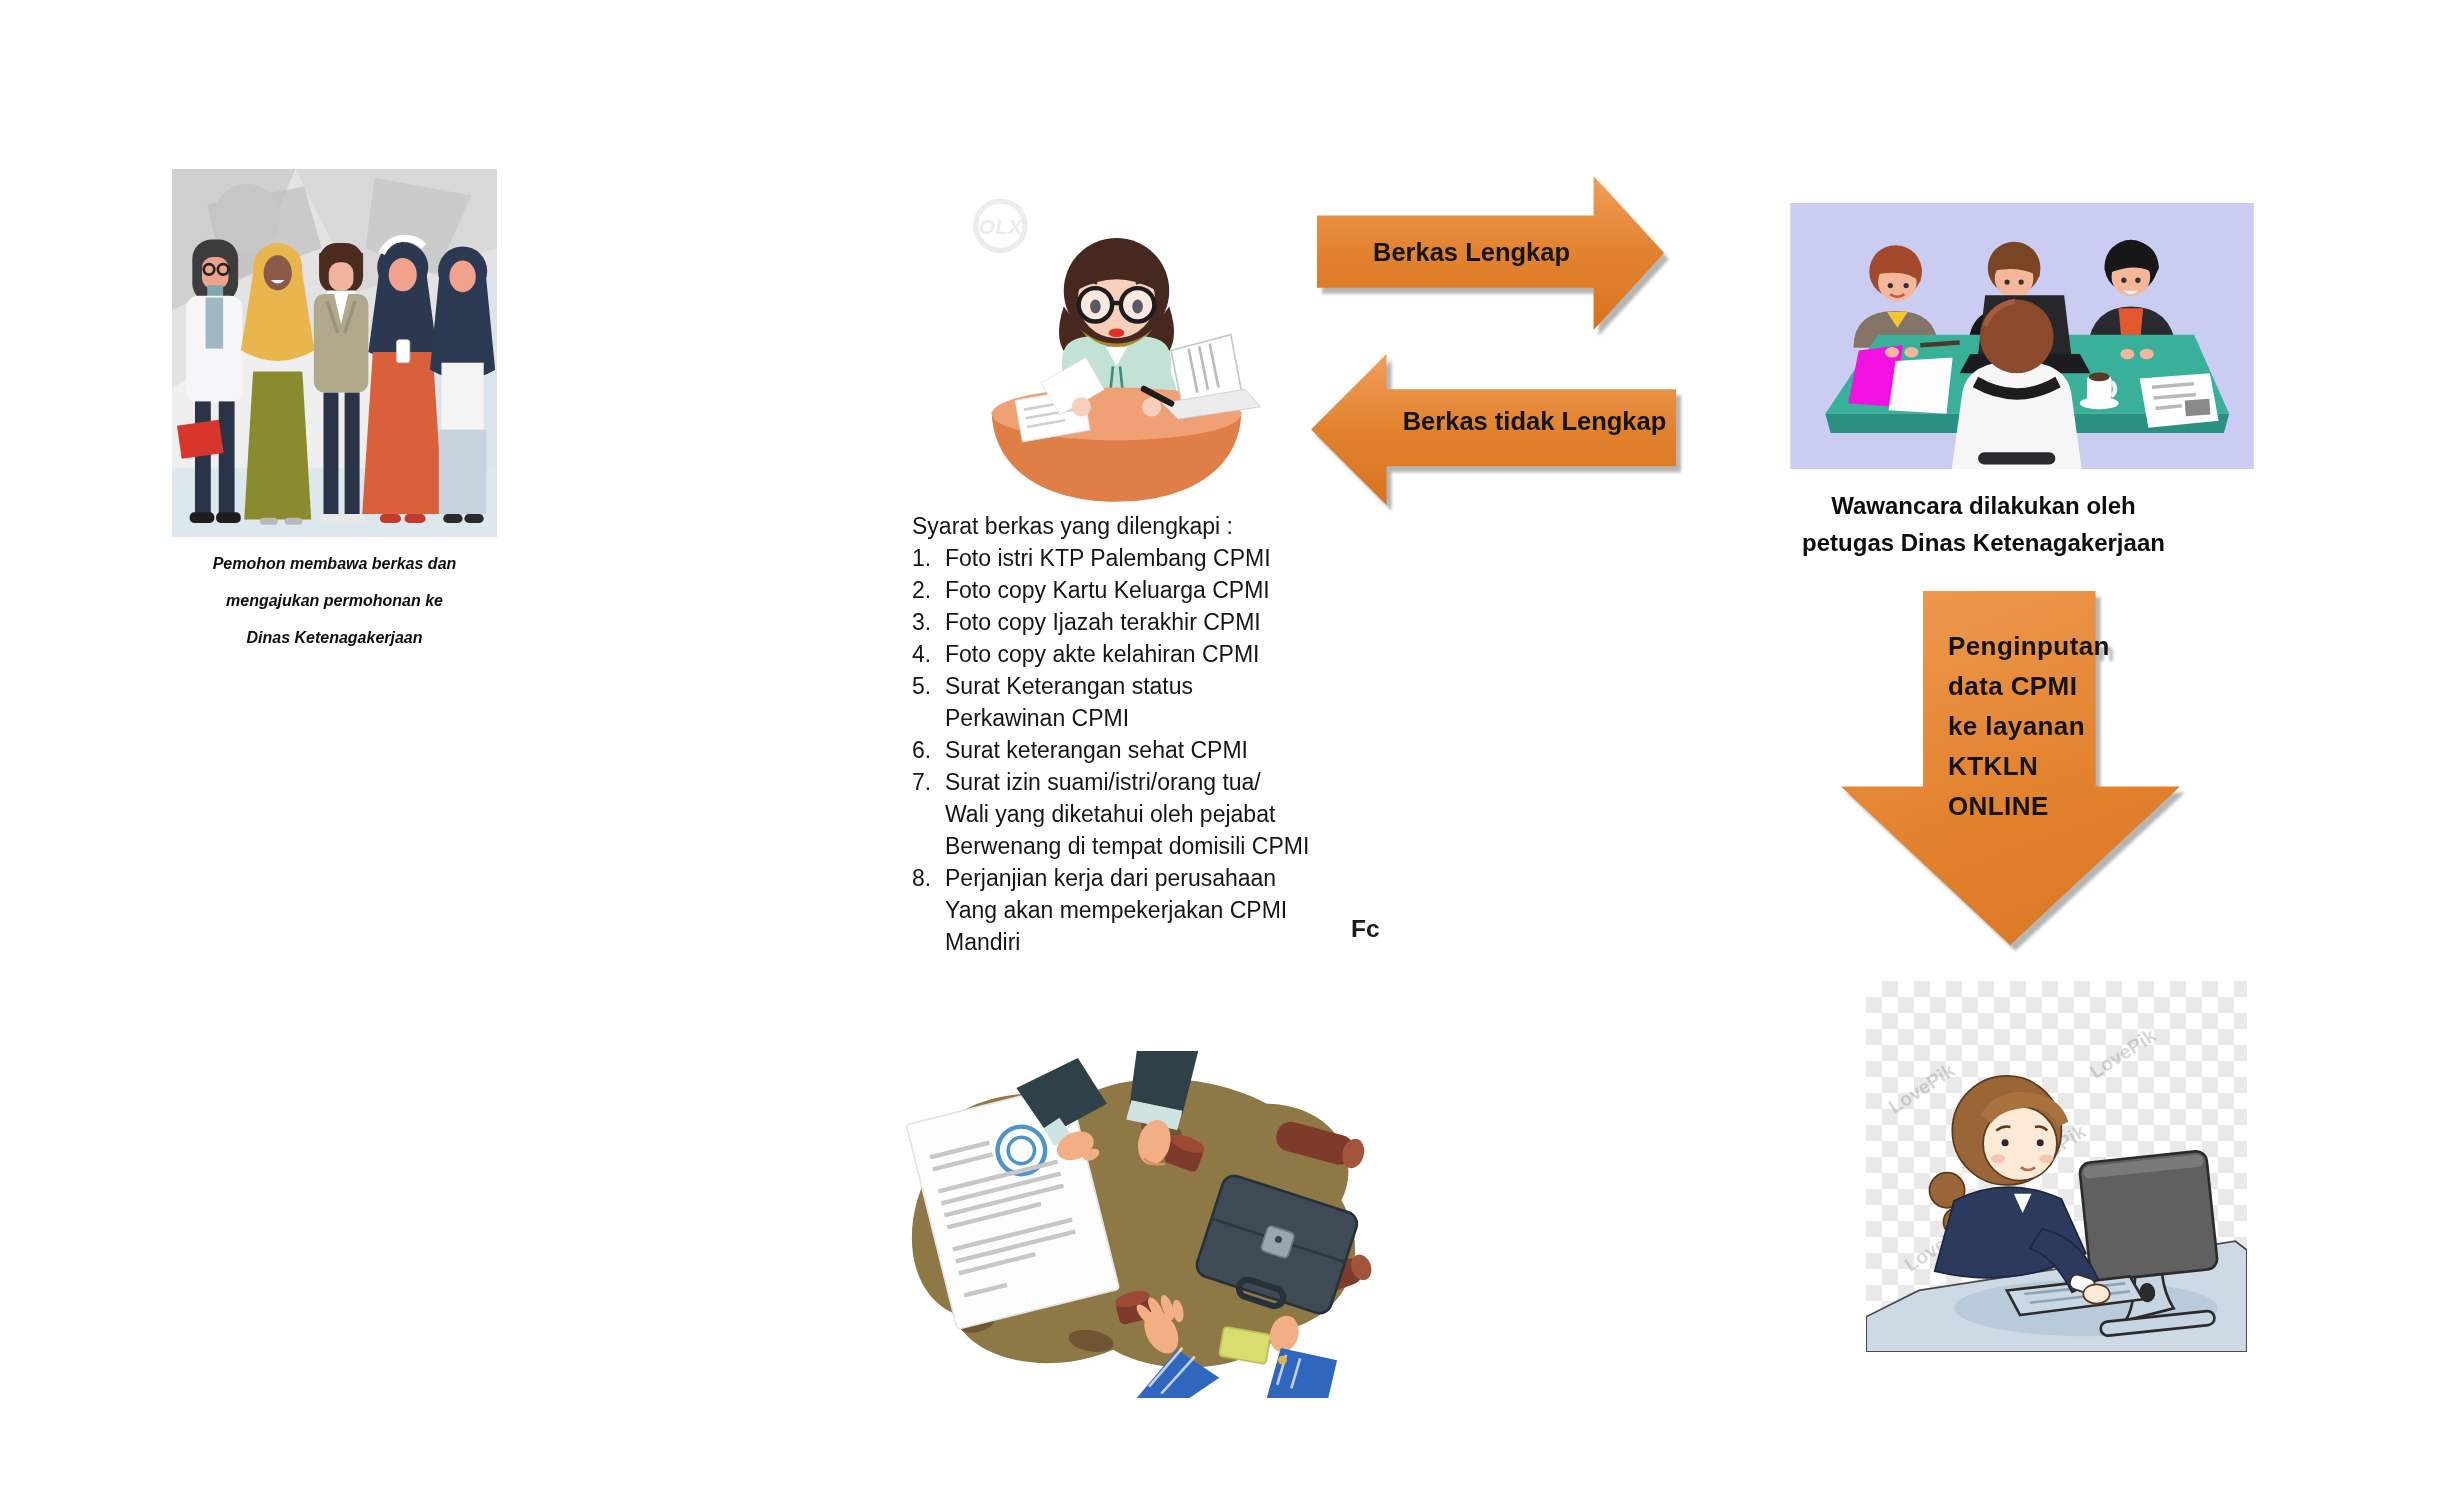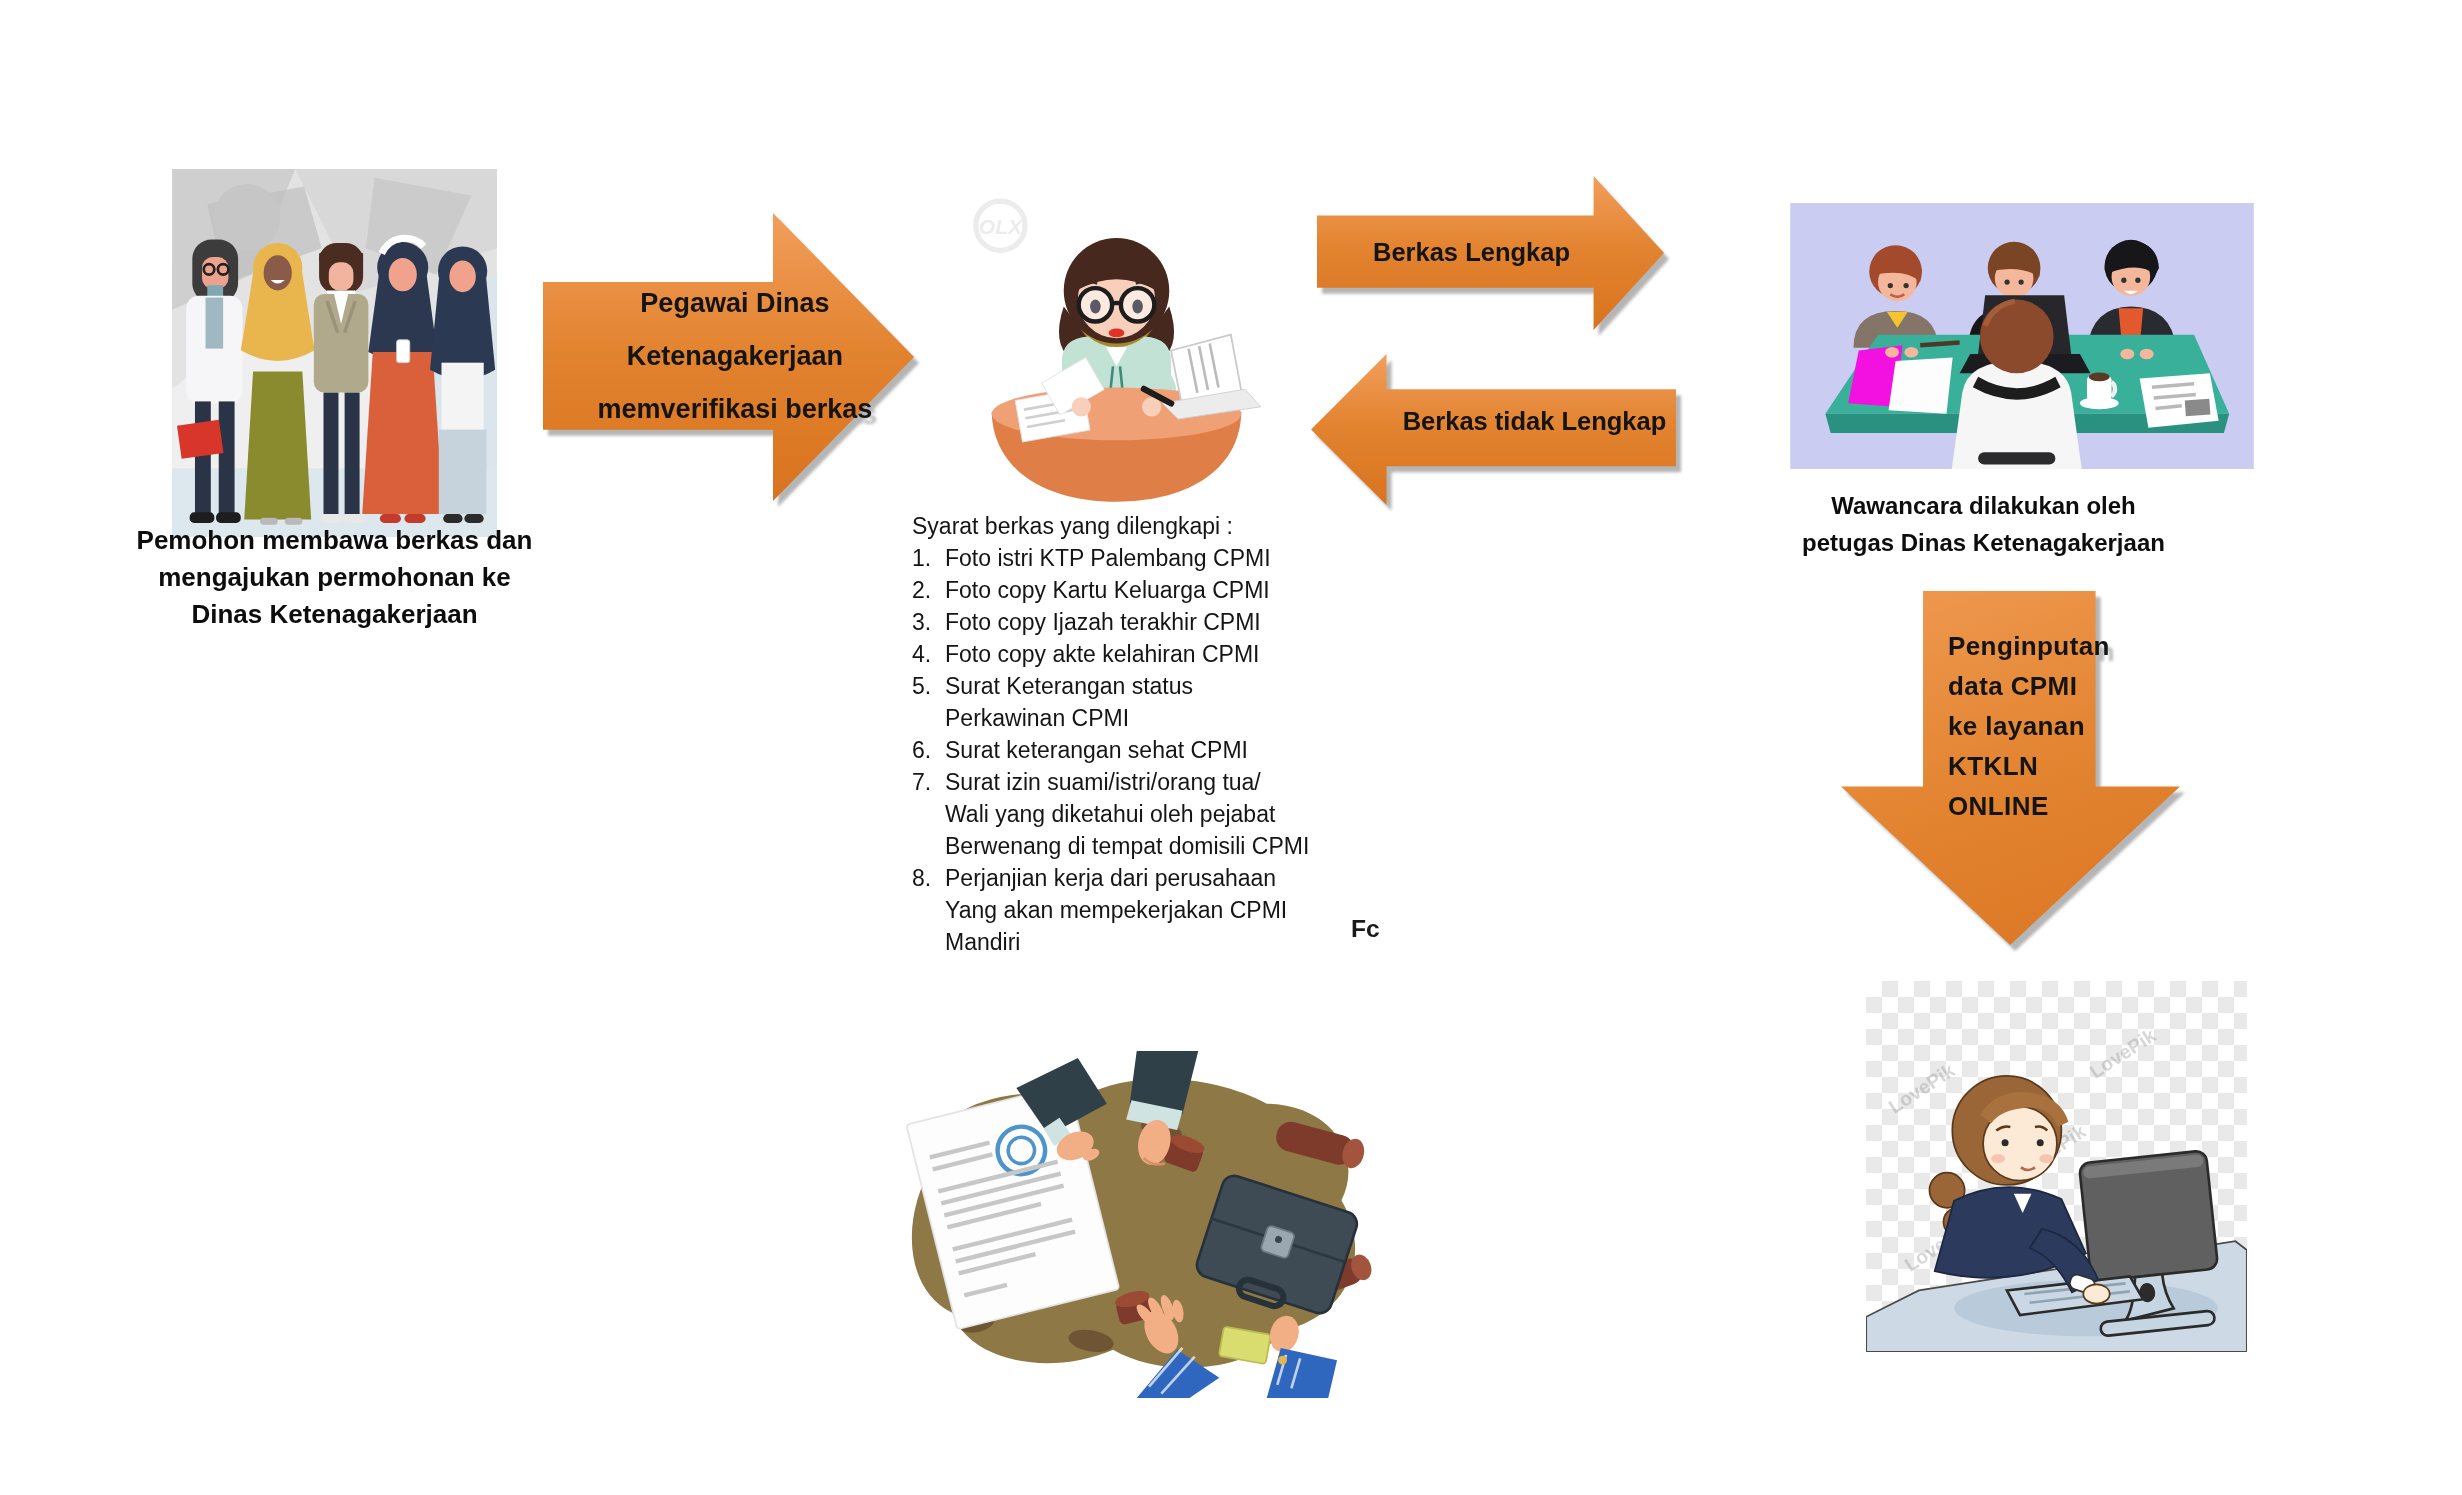--- a/index.html
+++ b/index.html
@@ -138,12 +138,6 @@
 mengajukan permohonan ke
 Dinas Ketenagakerjaan</div>
 
-  <div class="arrow" id="arrow-verify">
-    <div class="shape"></div>
-    <div class="label">Pegawai Dinas
-Ketenagakerjaan
-memverifikasi berkas</div>
-  </div>
 
   <svg class="illus" style="left:967px;top:192px" width="299" height="310" viewBox="0 0 340 352">
     <g>

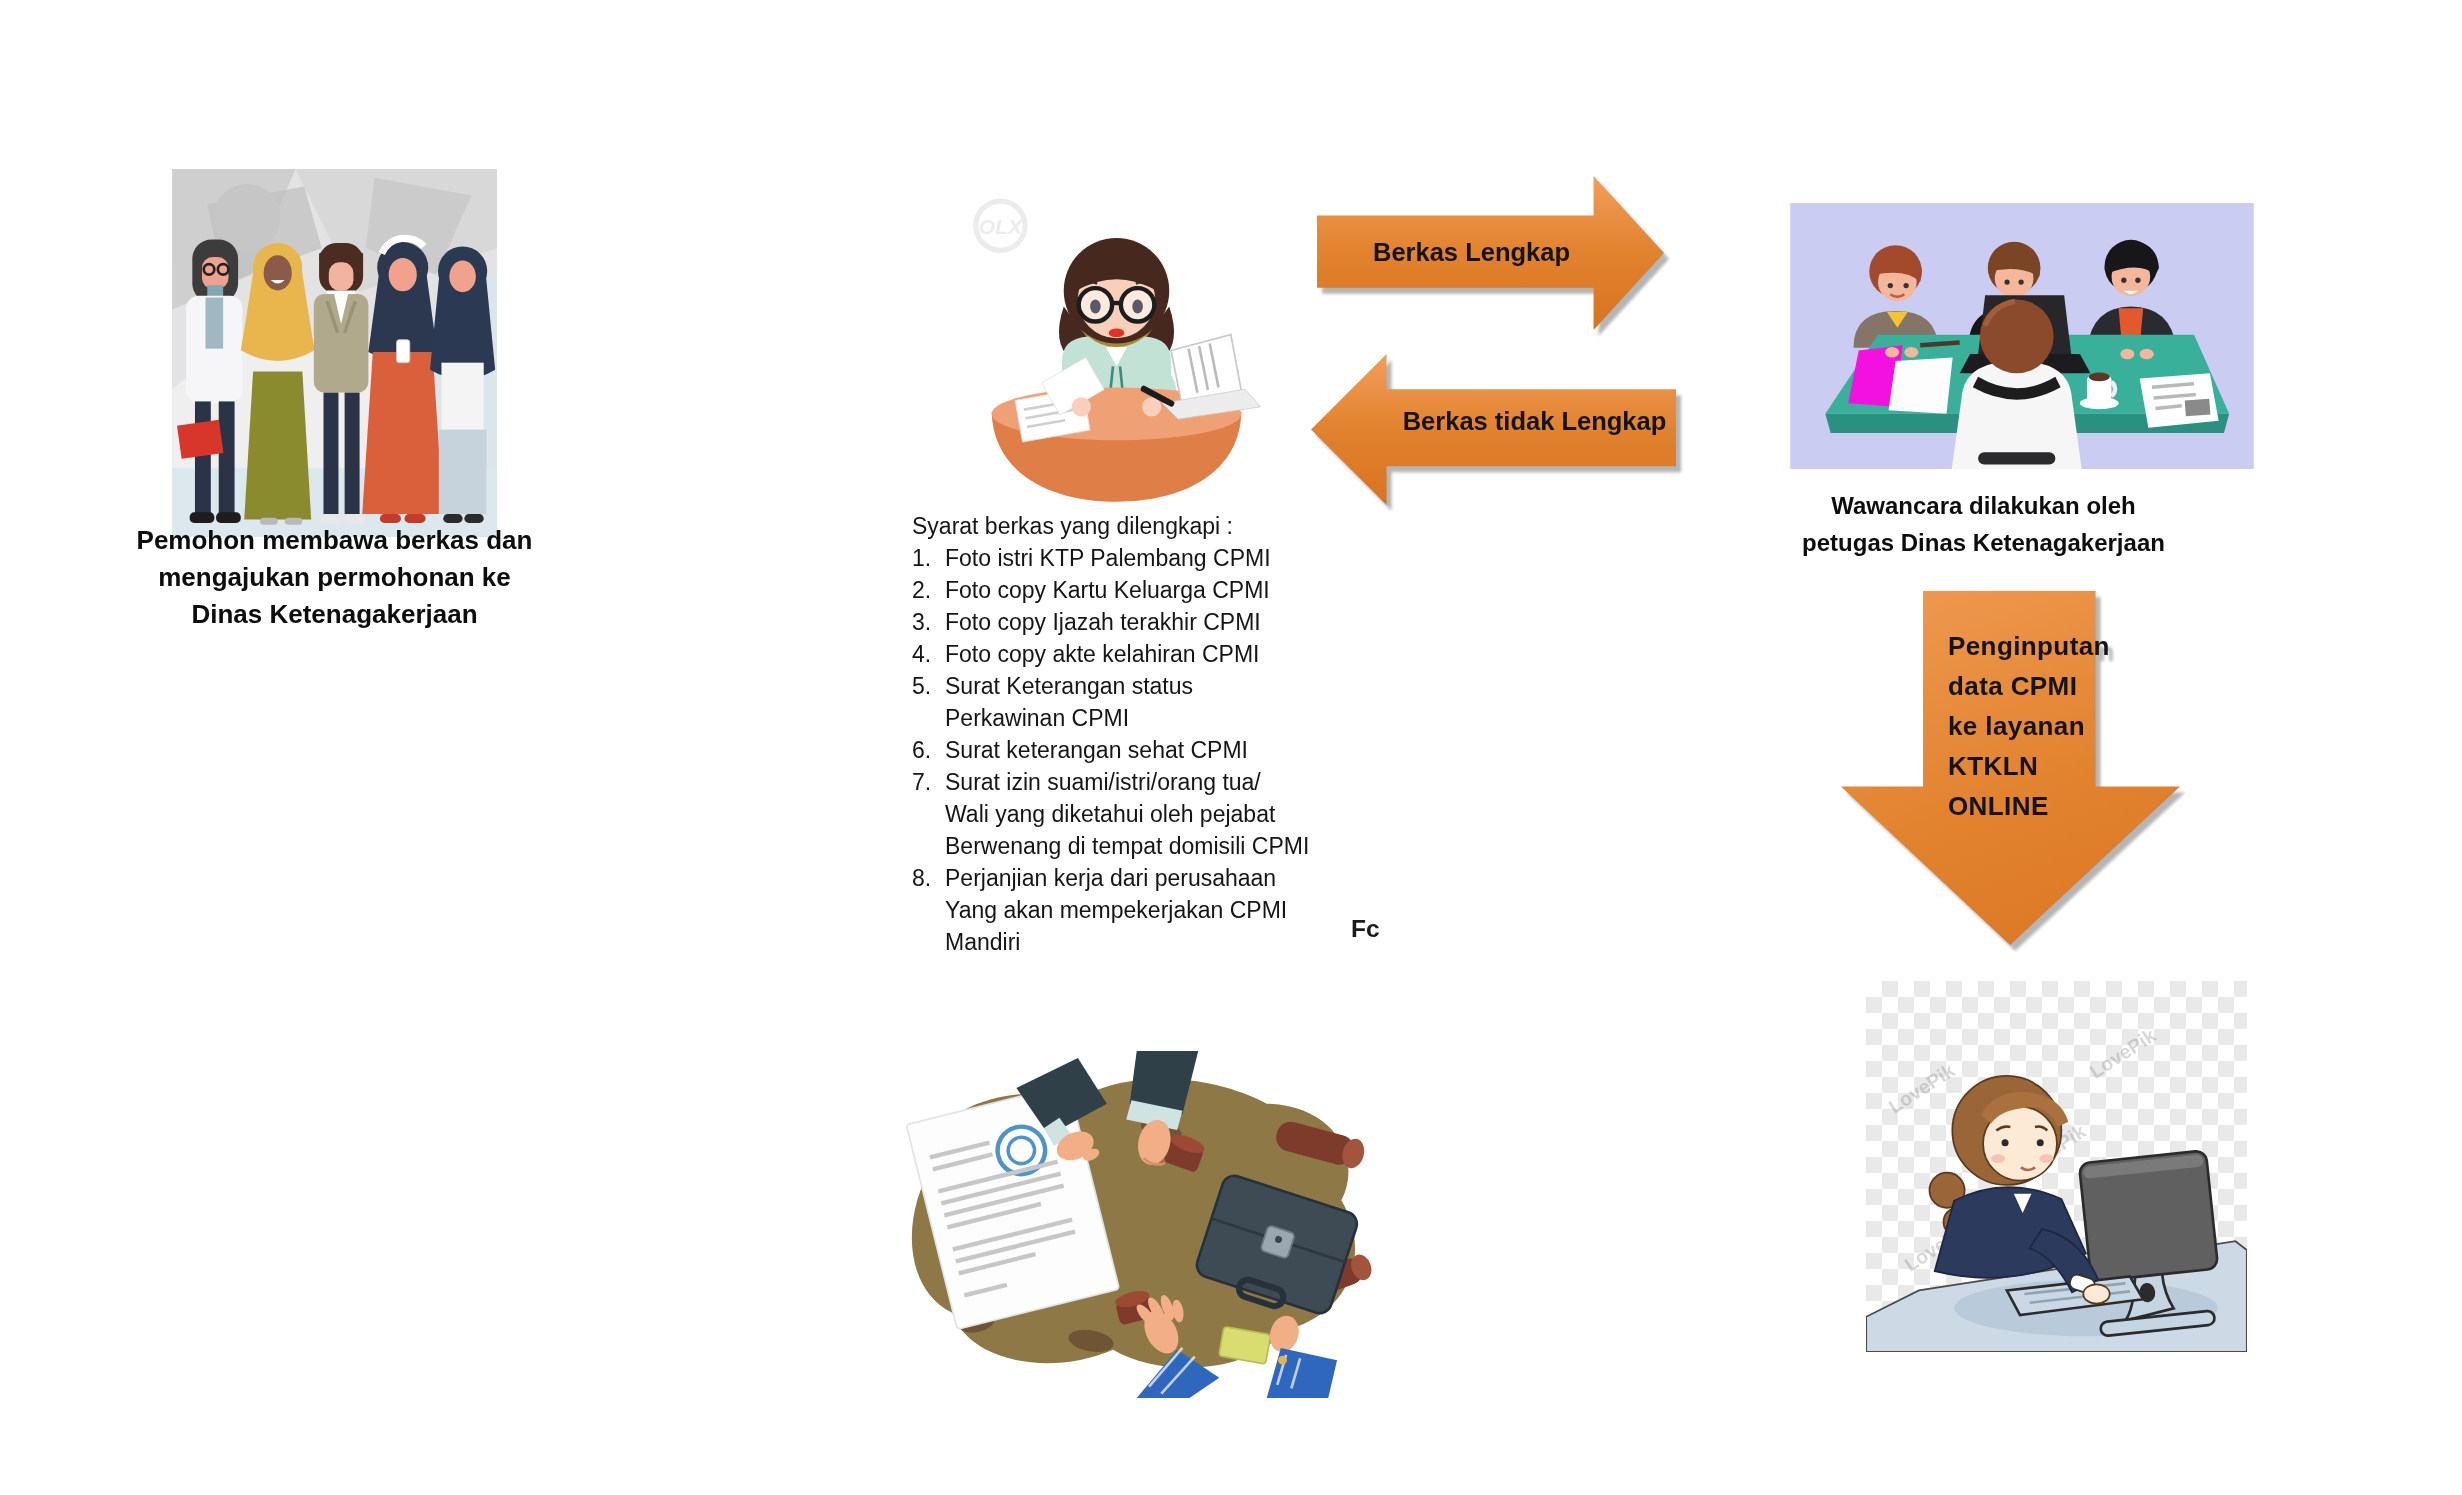--- a/index.html
+++ b/index.html
@@ -8,7 +8,7 @@
 
   
   .caption{position:absolute;font-weight:700;text-align:center;white-space:pre-line;color:#0d0d0d;}
-  #caption-applicants{left:97px;top:522px;width:475px;font-size:26px;line-height:37px;}
+  #caption-applicants{left:97px;top:545px;width:475px;font-size:16px;line-height:37px;font-style:italic;}
   #caption-interview{left:1781px;top:487px;width:405px;font-size:24px;line-height:37px;}
   #fc-fragment{position:absolute;left:1351px;top:915px;font-size:24.6px;font-weight:700;color:#1a1a1a;}
 

